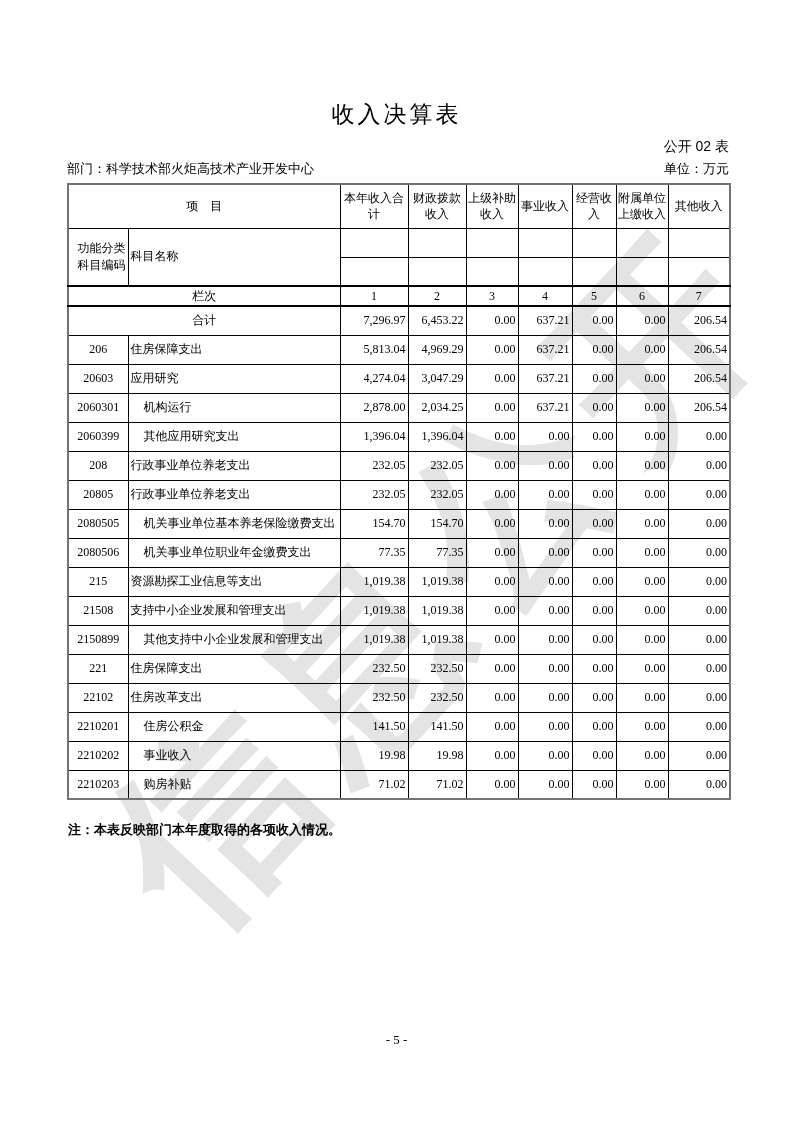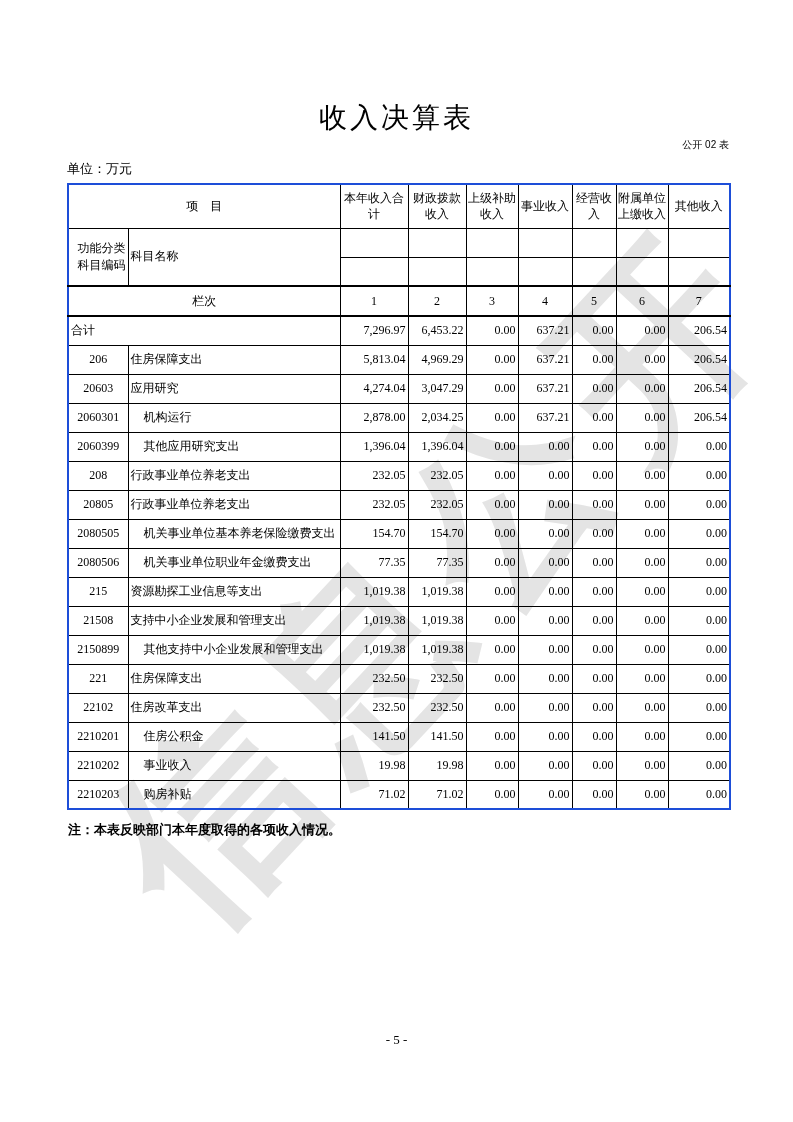--- a/index.html
+++ b/index.html
@@ -29,7 +29,7 @@
     position: absolute; top: 99px; left: 0; right: 0;
     text-align: center;
     font-family: "Liberation Serif", serif;
-    font-size: 28px; font-weight: normal;
+    font-size: 23px; font-weight: normal;
     letter-spacing: 3px;
     margin: 0; z-index: 1;
   }

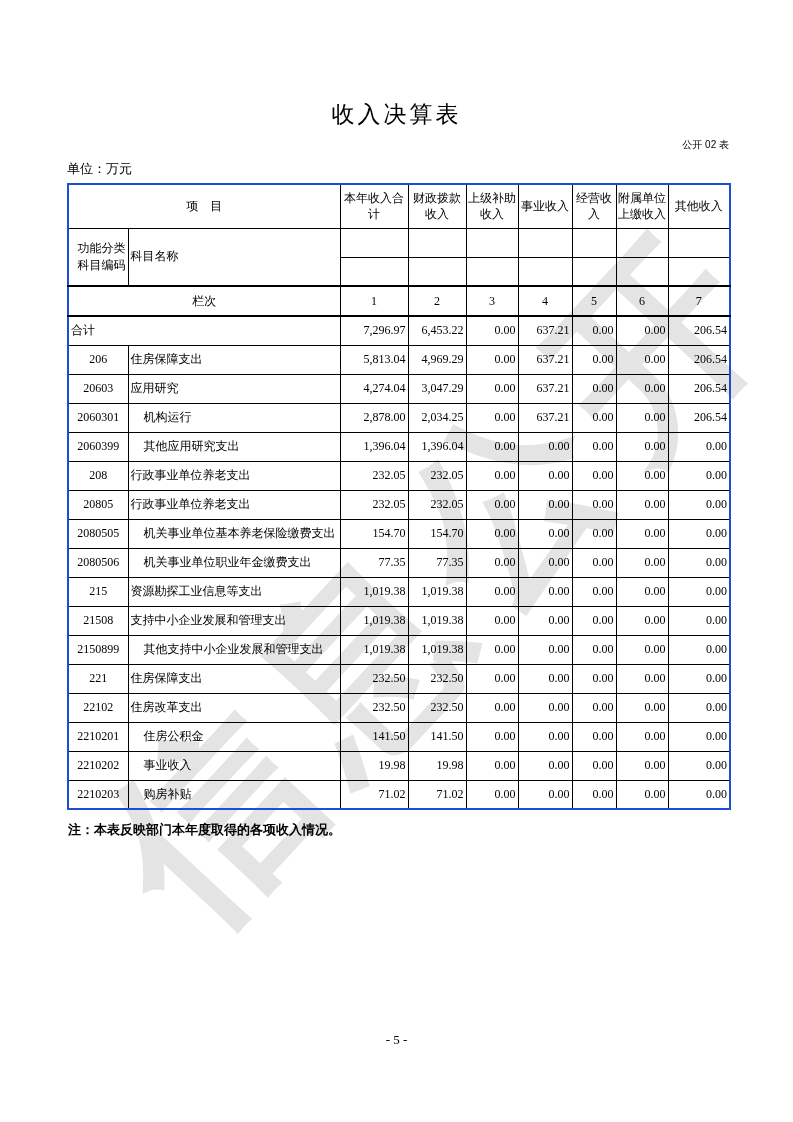--- a/index.html
+++ b/index.html
@@ -35,7 +35,7 @@
   }
   .meta-code {
     position: absolute; top: 138px; right: 64px;
-    font-size: 10px; z-index: 1;
+    font-size: 14px; z-index: 1;
   }
   .meta-line {
     position: absolute; top: 160px; left: 67px; right: 64px;

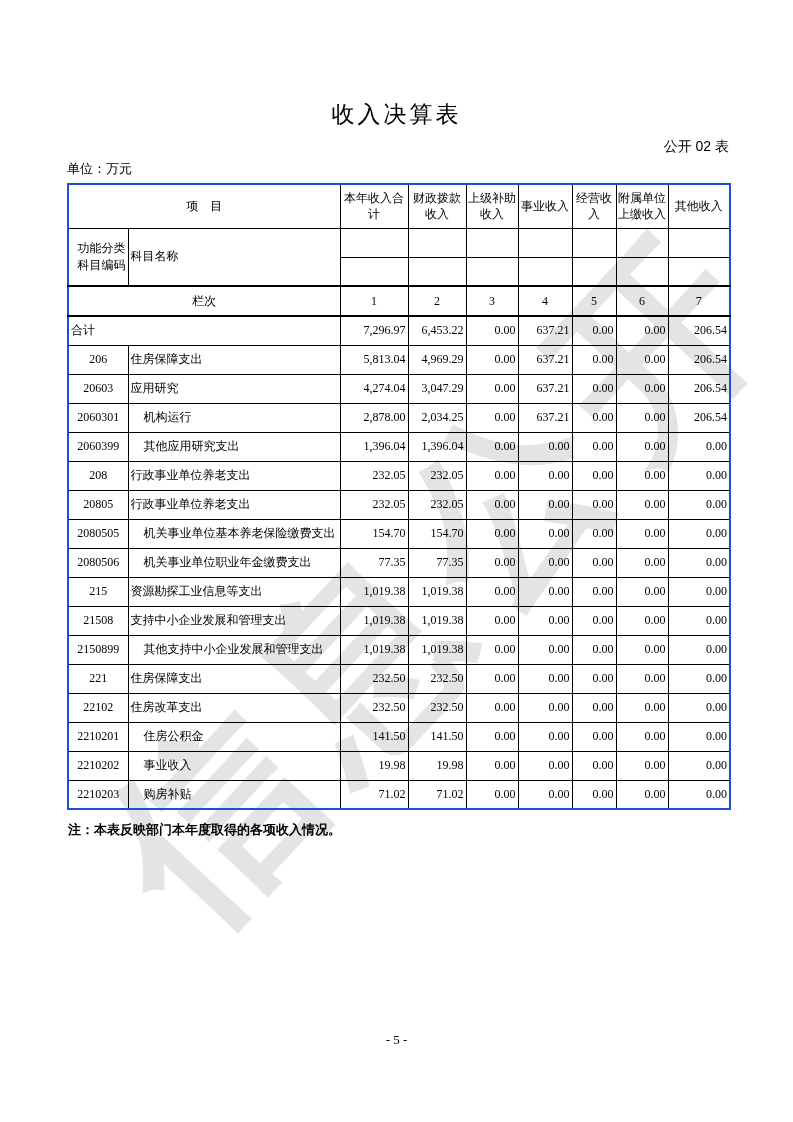--- a/index.html
+++ b/index.html
@@ -99,6 +99,7 @@
 <div class="meta-code">公开 02 表</div>
 
 <div class="meta-line">
+  <span>部门：科学技术部火炬高技术产业开发中心</span>
   <span>单位：万元</span>
 </div>
 

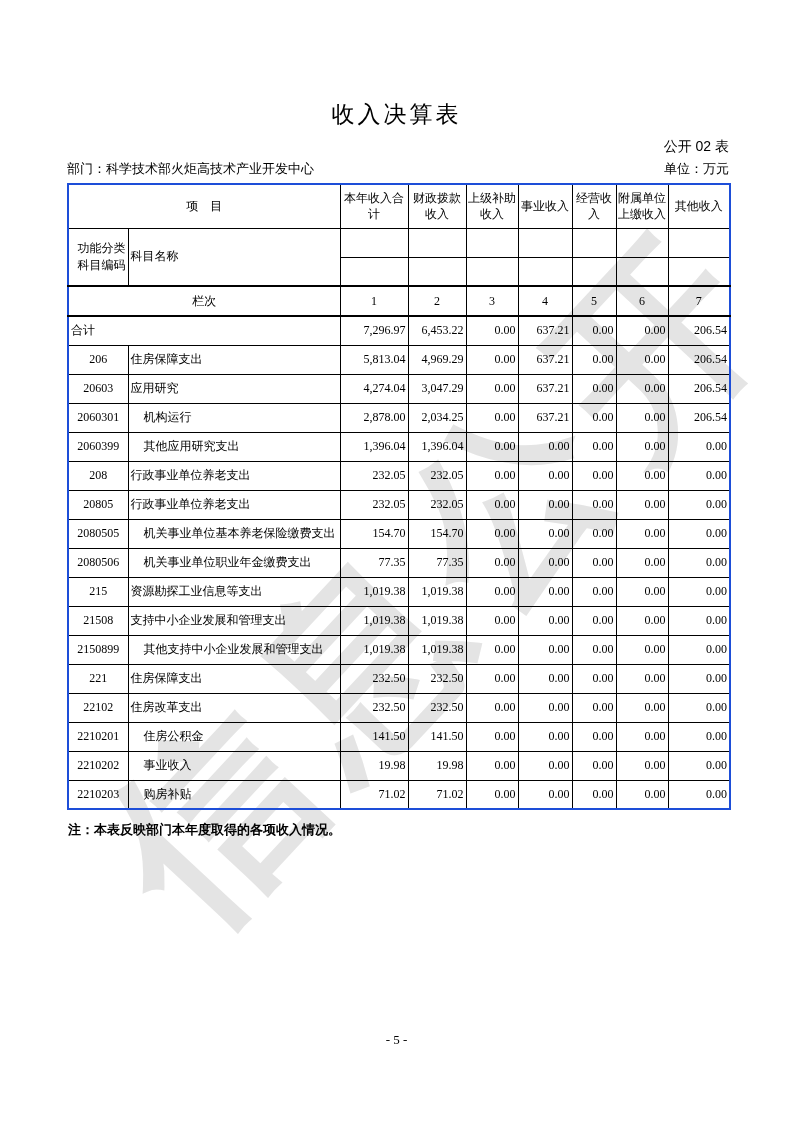--- a/index.html
+++ b/index.html
@@ -57,7 +57,7 @@
     overflow: hidden;
     vertical-align: middle;
   }
-  table.income { border: 2px solid #1d4ed8; padding-left: 13px; }
+  table.income { border: 2px solid #737373; padding-left: 13px; }
   tr.h1 td {
     height: 44px; text-align: center;
     line-height: 1.35; word-break: break-all; padding: 0 1px;

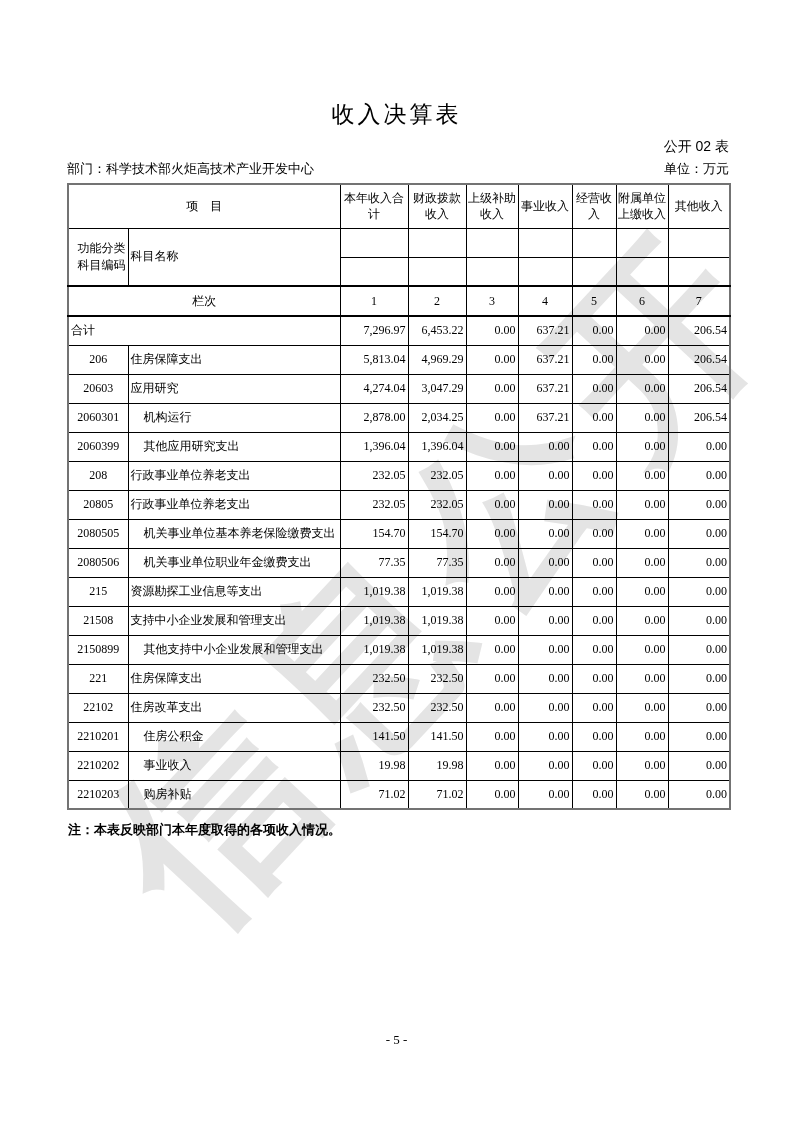--- a/index.html
+++ b/index.html
@@ -65,7 +65,7 @@
   tr.h2 td { height: 29px; }
   tr.h3 td { height: 29px; }
   tr.h4 td {
-    height: 30px; text-align: center;
+    height: 20px; text-align: center;
     border-top: 2px solid #000; border-bottom: 2px solid #000;
   }
   tr.h2 td.codehead { text-align: right; line-height: 1.4; }

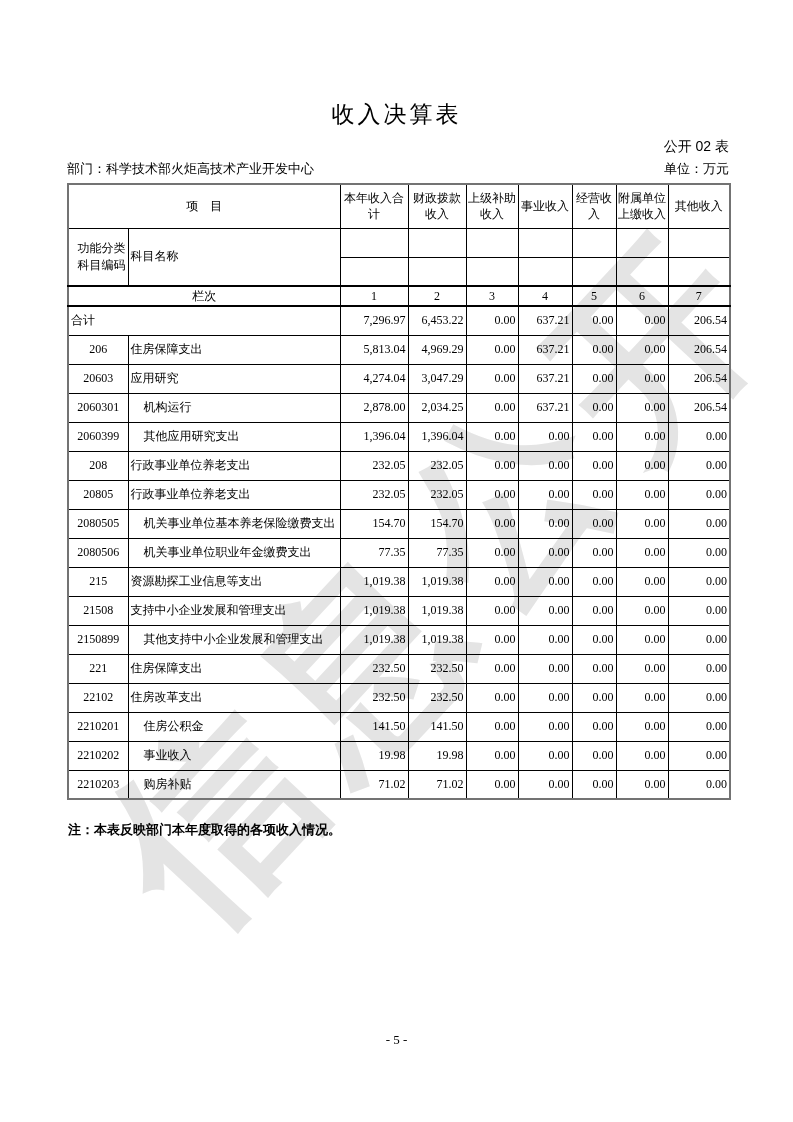--- a/index.html
+++ b/index.html
@@ -77,7 +77,7 @@
   td.code { text-align: center; padding-left: 2px; }
   td.name { text-align: left; padding-left: 3px; }
   td.name.indent { padding-left: 15px; margin-left: 21px; }
-  td.label-cell { }
+  td.label-cell { text-align: center; }
   .note {
     position: absolute; top: 821px; left: 68px;
     font-size: 13px; z-index: 1; font-weight: bold;

